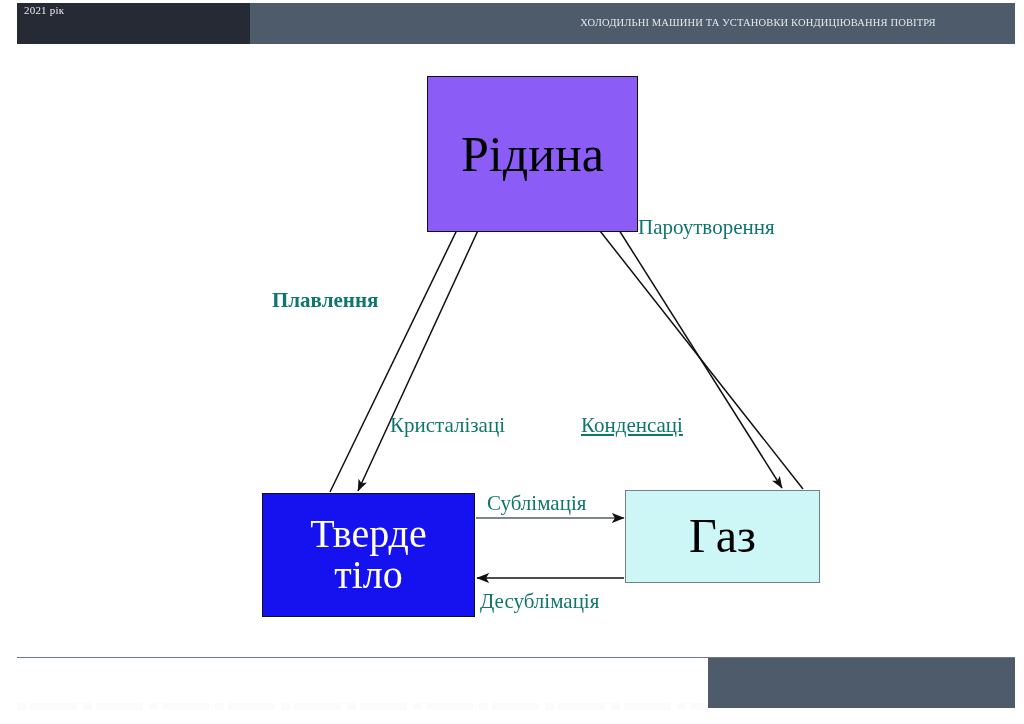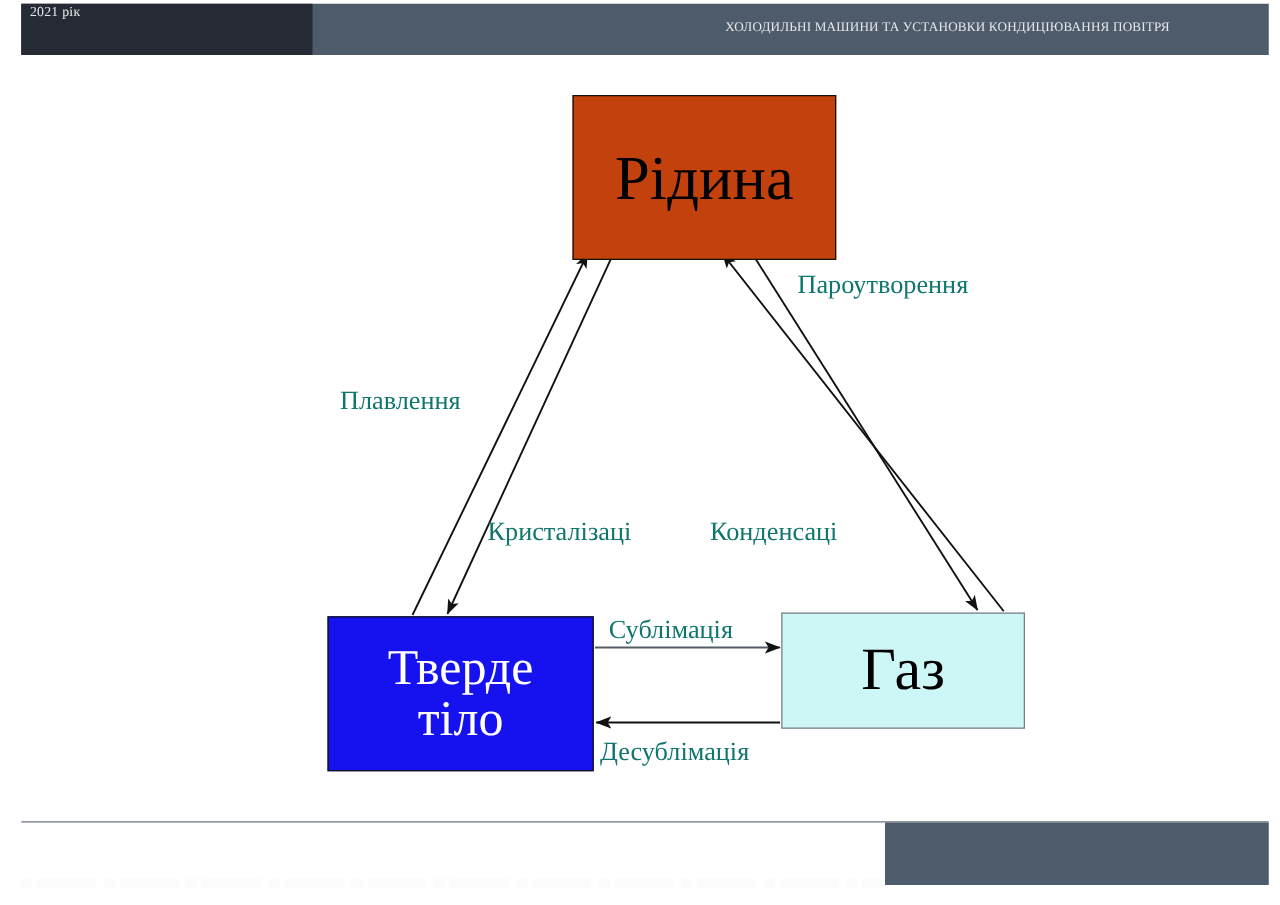--- a/index.html
+++ b/index.html
@@ -79,12 +79,11 @@
     left: 427px;
     top: 76px;
     width: 211px;
-    height: 132px;
-    background: #c2410c;
+    height: 156px;
+    background: #8b5cf6;
     border: 1.6px solid #111111;
     color: #000000;
     font-size: 50px;
-    margin-left: 31px;
   }
   .node-solid {
     left: 262px;

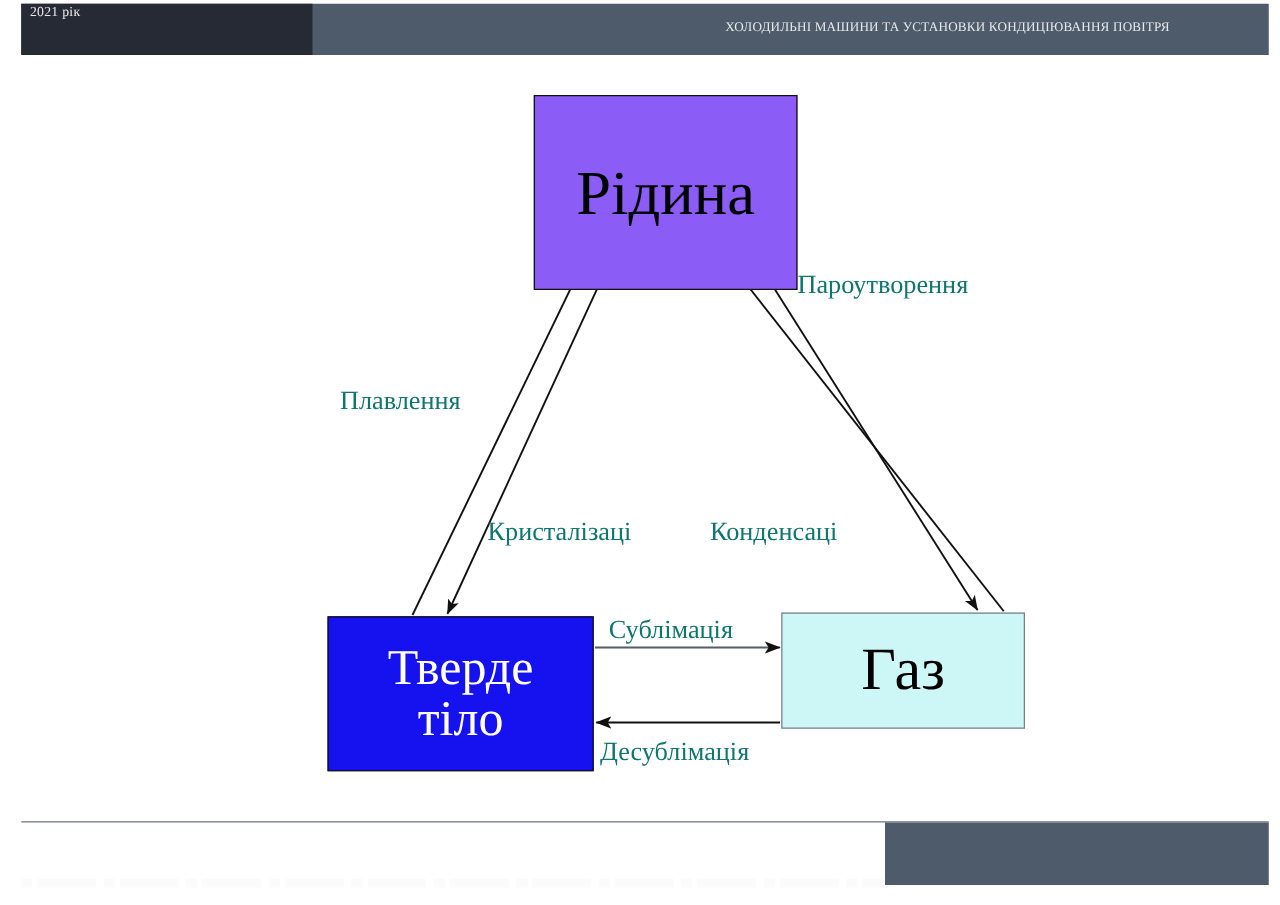--- a/index.html
+++ b/index.html
@@ -114,7 +114,7 @@
     color: #0f766e;
     white-space: nowrap;
   }
-  .lbl-melting       { left: 272px; top: 308px; }
+  .lbl-melting       { left: 272px; top: 288px; font-weight: bold; }
   .lbl-crystal       { left: 390px; top: 413px; text-align: center; }
   .lbl-vapor         { left: 638px; top: 215px; }
   .lbl-condens       { left: 568px; top: 413px; }

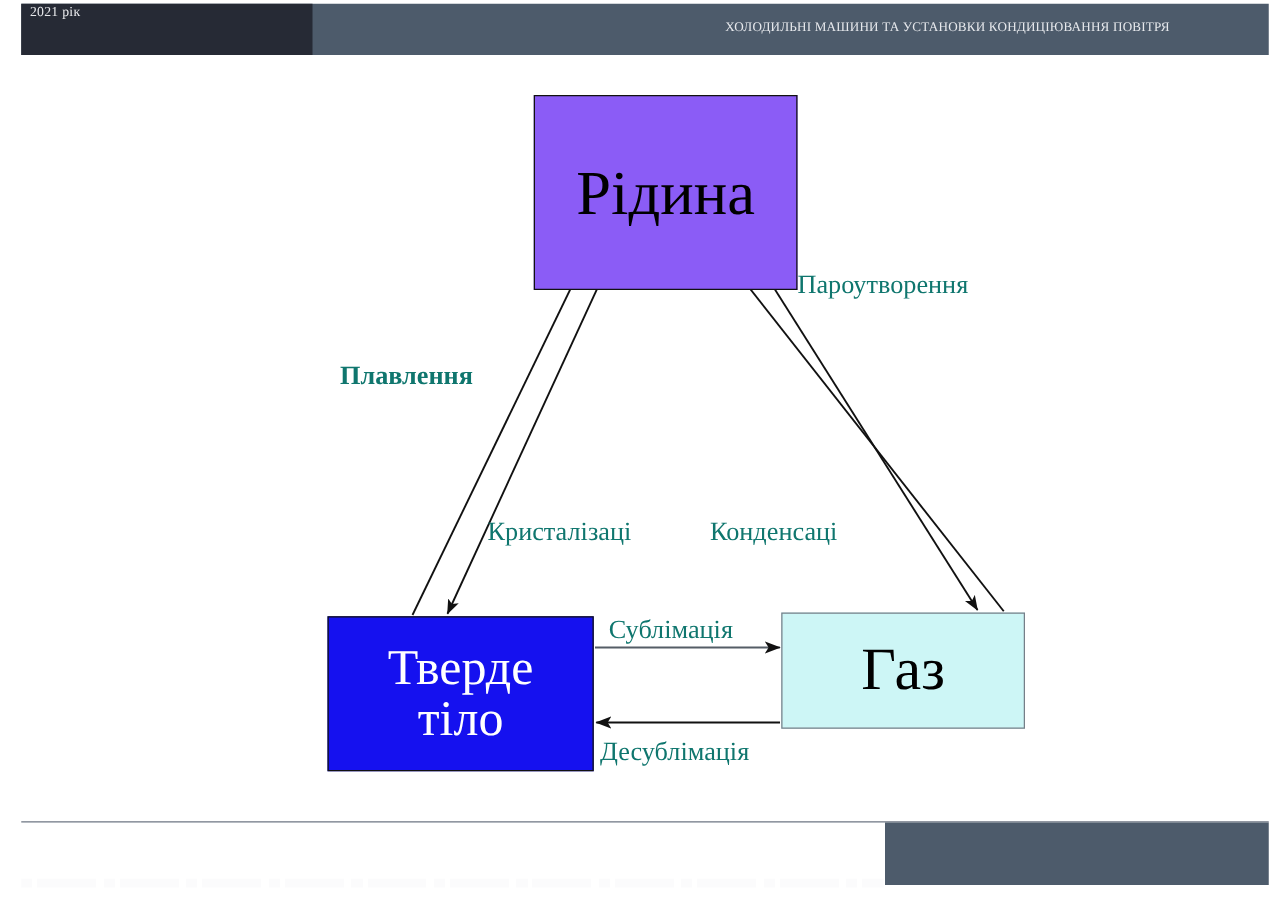--- a/index.html
+++ b/index.html
@@ -117,7 +117,7 @@
   .lbl-melting       { left: 272px; top: 288px; font-weight: bold; }
   .lbl-crystal       { left: 390px; top: 413px; text-align: center; }
   .lbl-vapor         { left: 638px; top: 215px; }
-  .lbl-condens       { left: 568px; top: 413px; }
+  .lbl-condens       { left: 581px; top: 413px; text-decoration: underline; }
   .lbl-sublim        { left: 487px; top: 491px; }
   .lbl-desublim      { left: 480px; top: 589px; }
 

